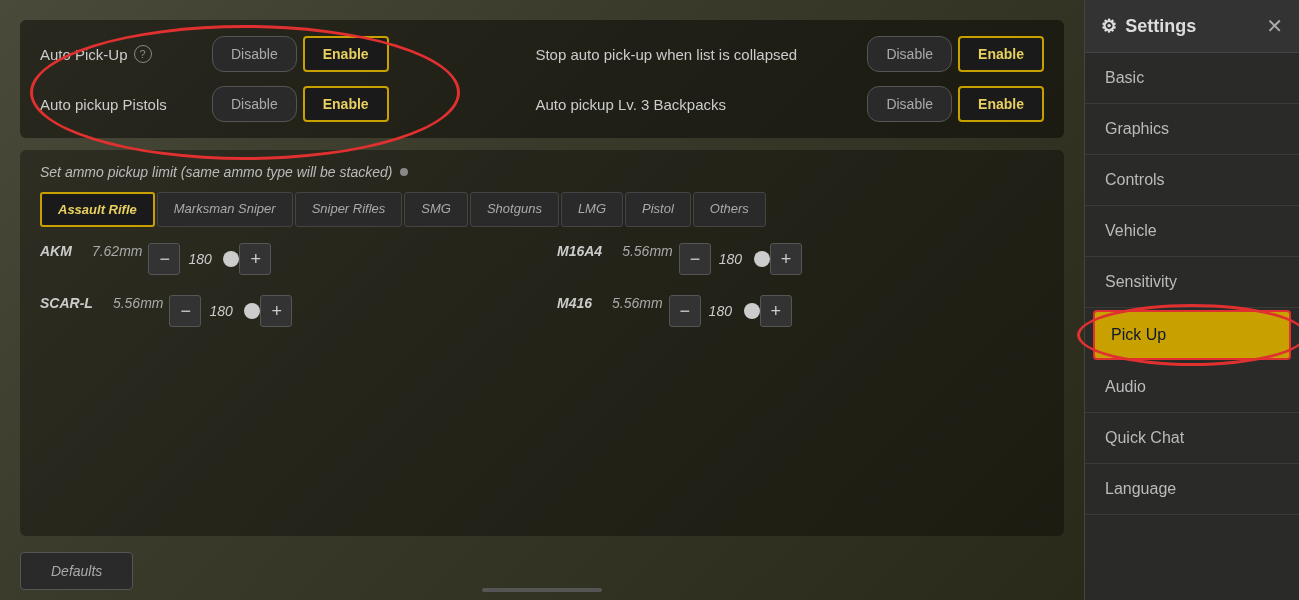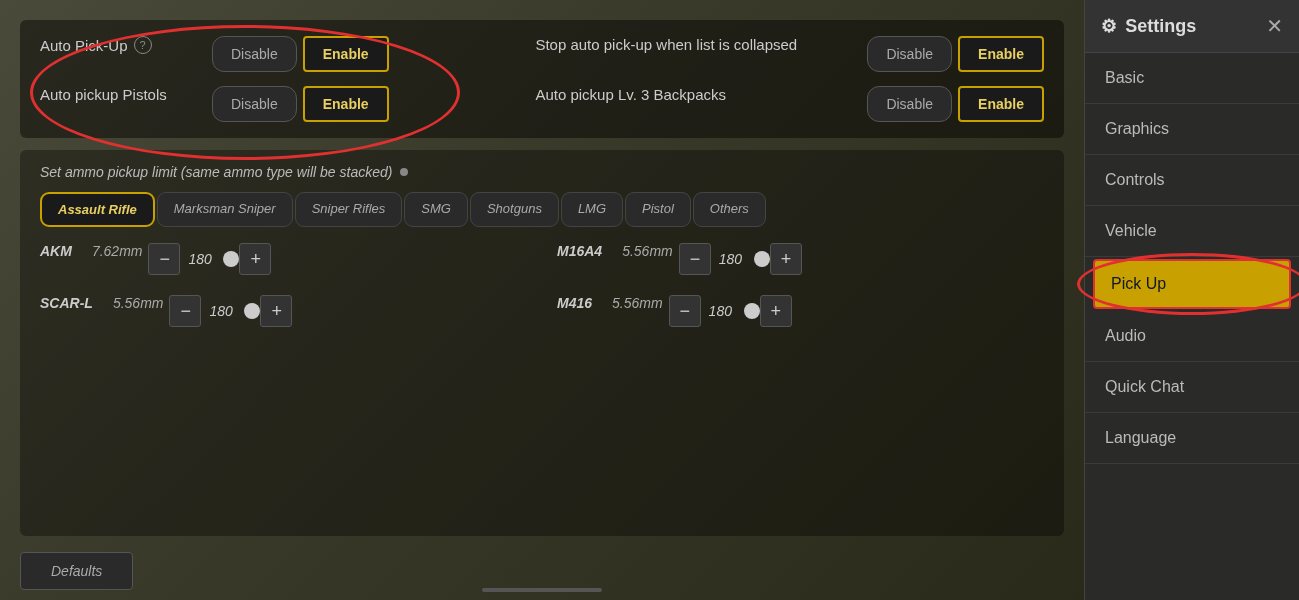--- a/index.html
+++ b/index.html
@@ -46,7 +46,7 @@
 
     .pickup-row {
       display: flex;
-      align-items: flex-start;
+      align-items: center;
       gap: 12px;
     }
 

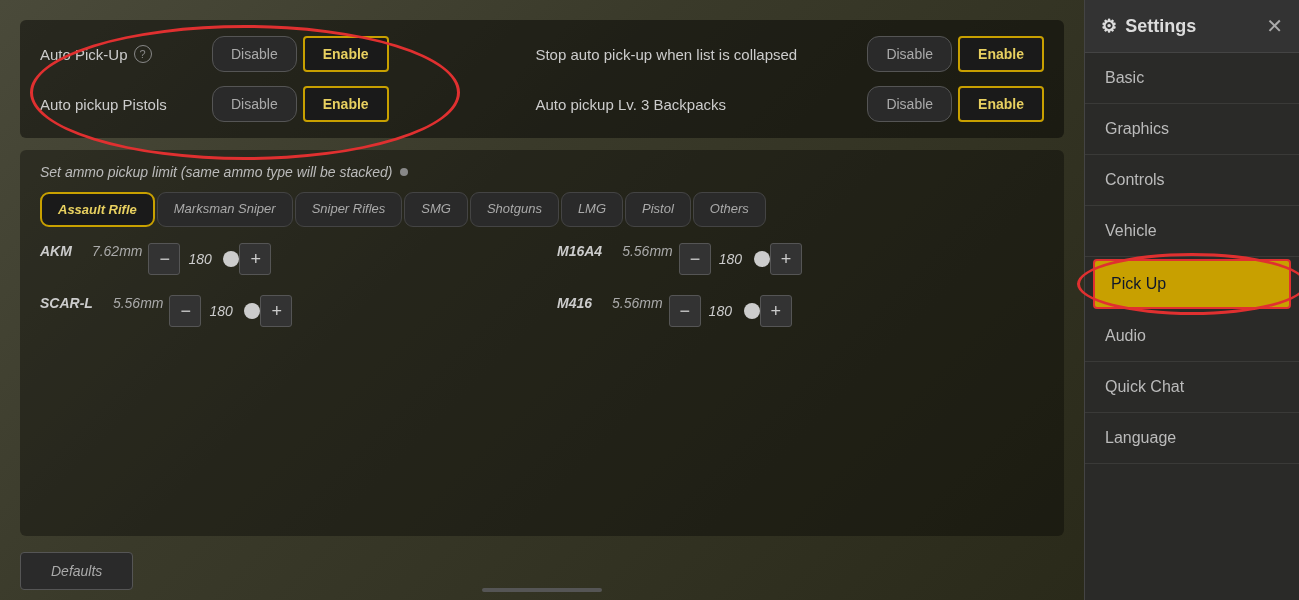--- a/index.html
+++ b/index.html
@@ -149,7 +149,7 @@
       color: #aaa;
       font-size: 13px;
       cursor: pointer;
-      border-radius: 9px;
+      border-radius: 3px;
     }
 
     .weapon-tab.active {

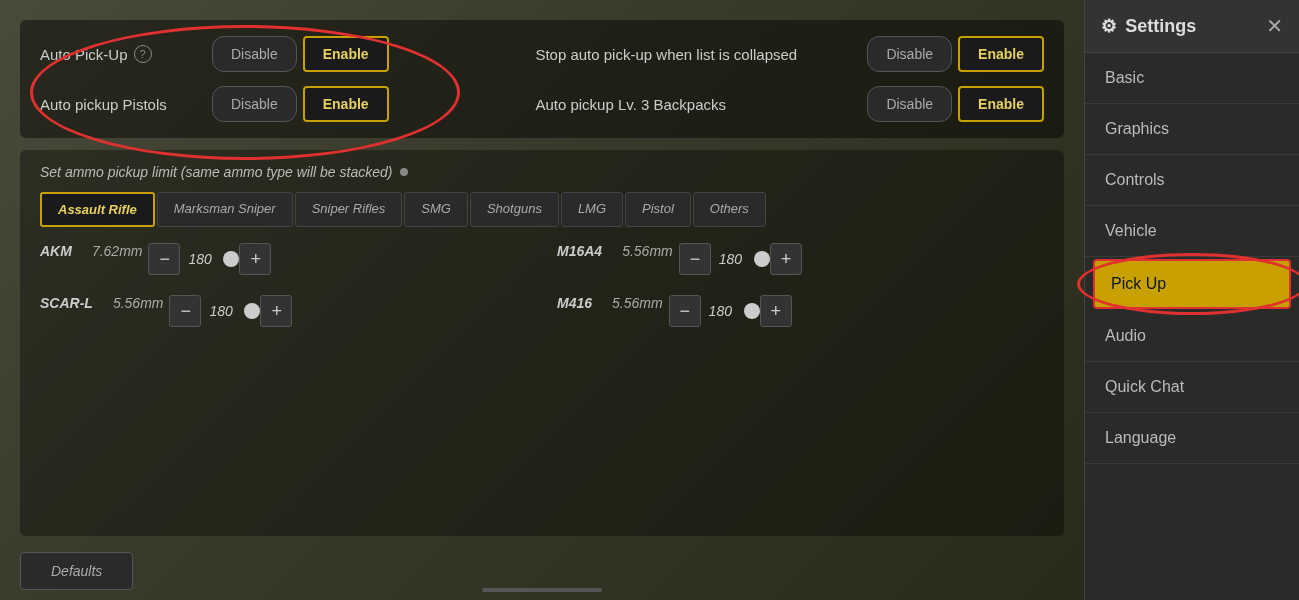--- a/index.html
+++ b/index.html
@@ -509,6 +509,7 @@
   <div class="sidebar-item">Graphics</div>
   <div class="sidebar-item">Controls</div>
   <div class="sidebar-item">Vehicle</div>
+  <div class="sidebar-item">Sensitivity</div>
   <div class="pickup-highlight">
     <div class="sidebar-item active">Pick Up</div>
     <div class="pickup-oval"></div>

